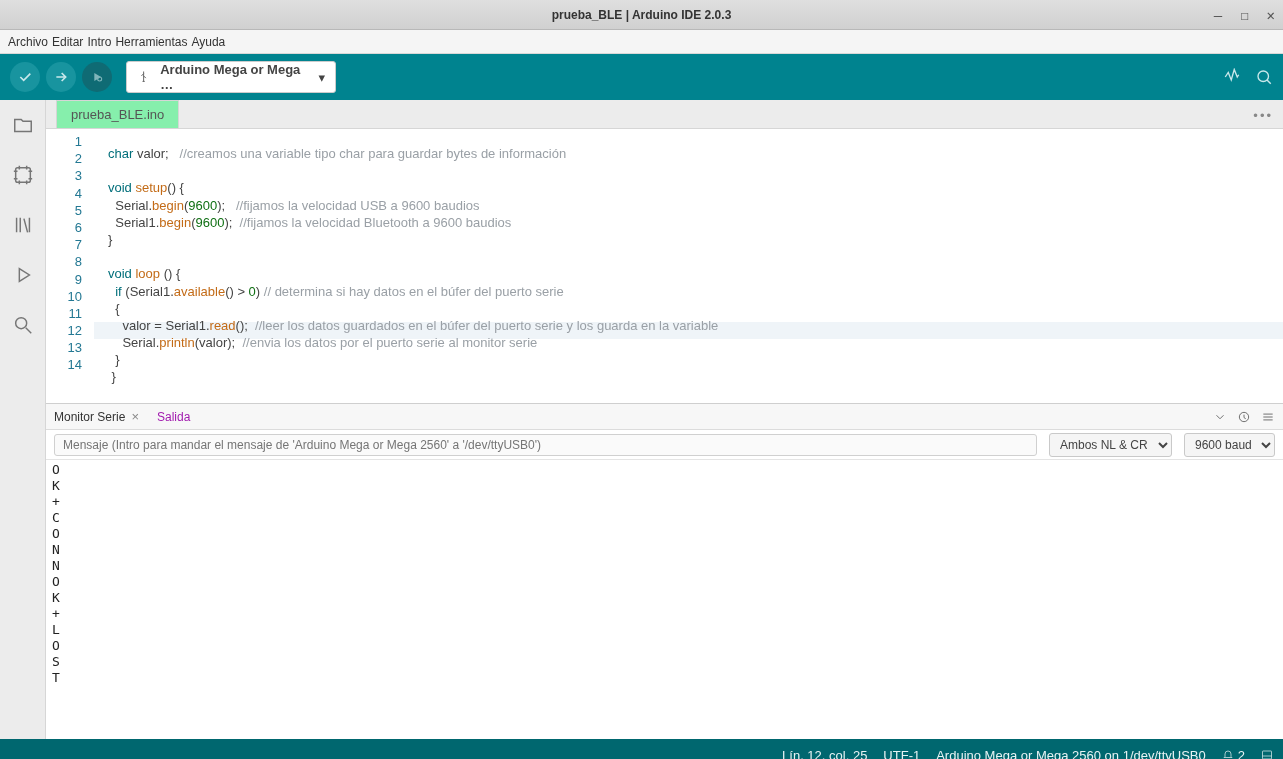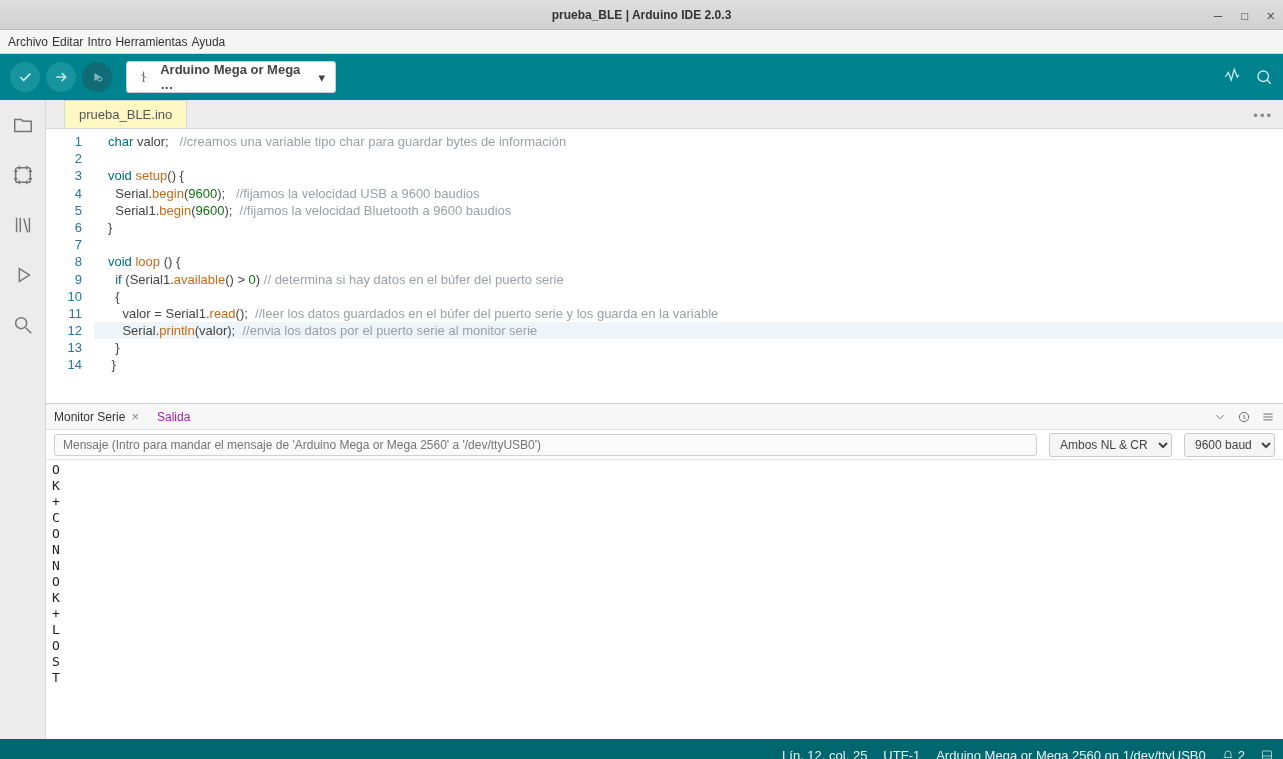--- a/index.html
+++ b/index.html
@@ -24,7 +24,7 @@
 .sidebar svg{width:22px;height:22px;stroke:#767676;fill:none;stroke-width:1.6}
 .editor-area{flex:1;display:flex;flex-direction:column;min-width:0}
 .tabs{height:32px;background:#ececec;display:flex;align-items:flex-end;position:relative;border-bottom:1px solid #d6d6d6}
-.tab{height:28px;background:#fef9c3;border:1px solid #d6d6d6;border-bottom:none;padding:0 14px;display:flex;align-items:center;font-size:12px;color:#555;margin-left:18px}
+.tab{height:28px;background:#86efac;border:1px solid #d6d6d6;border-bottom:none;padding:0 14px;display:flex;align-items:center;font-size:12px;color:#555;margin-left:10px}
 .tabs .more{position:absolute;right:10px;top:8px;color:#888;letter-spacing:2px}
 .code{flex:0 0 274px;display:flex;font-family:Consolas,Menlo,monospace;font-size:13px;line-height:17.2px;overflow:hidden;background:#fff}
 .gutter{width:48px;border-left:0;text-align:right;padding:4px 12px 0 0;color:#237893;background:#fff}

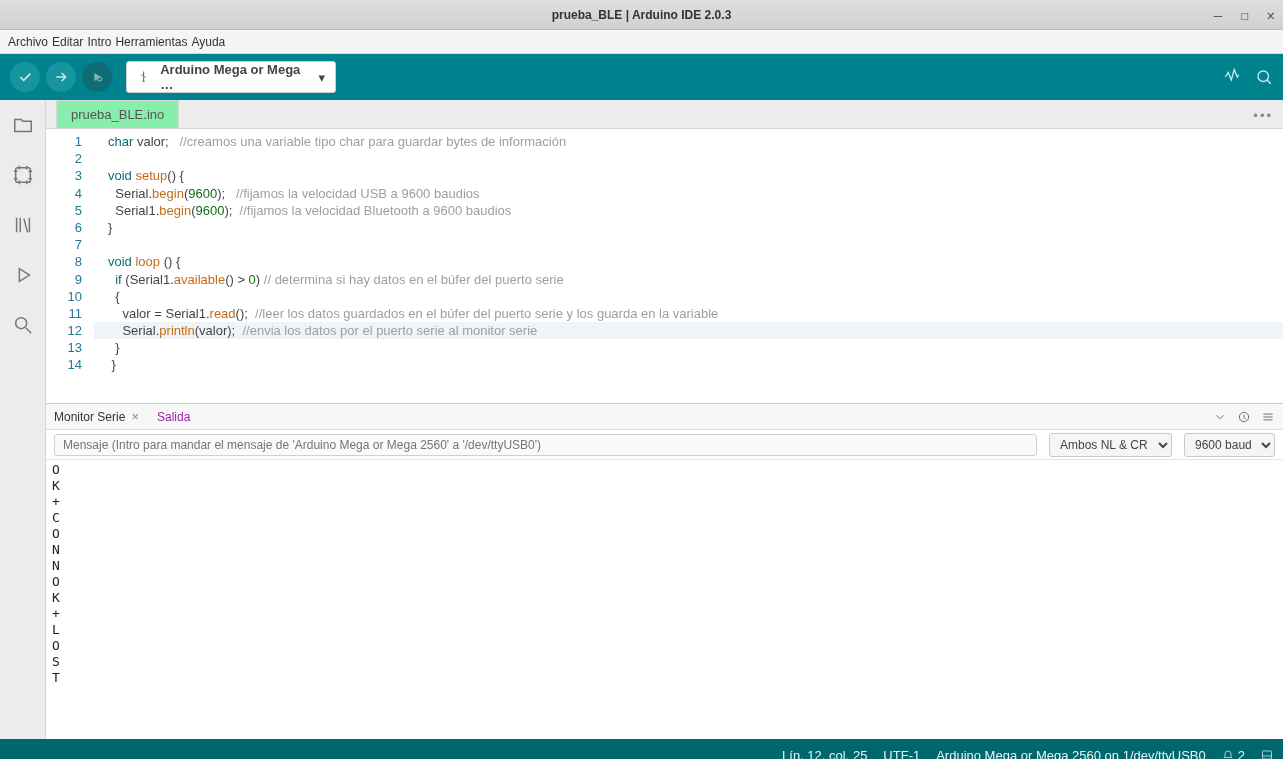--- a/index.html
+++ b/index.html
@@ -29,7 +29,7 @@
 .code{flex:0 0 274px;display:flex;font-family:Consolas,Menlo,monospace;font-size:13px;line-height:17.2px;overflow:hidden;background:#fff}
 .gutter{width:48px;border-left:0;text-align:right;padding:4px 12px 0 0;color:#237893;background:#fff}
 .gutter div{height:17.2px}
-.codelines{flex:1;padding:4px 0 0 14px;position:relative;white-space:pre}
+.codelines{flex:1;padding:16px 0 0 14px;position:relative;white-space:pre}
 .codelines .ln{height:17.2px}
 .codelines .hl{position:absolute;left:0;right:0;height:17.2px;background:#eff4f8;z-index:0}
 .codelines .ln>span{position:relative;z-index:1}

